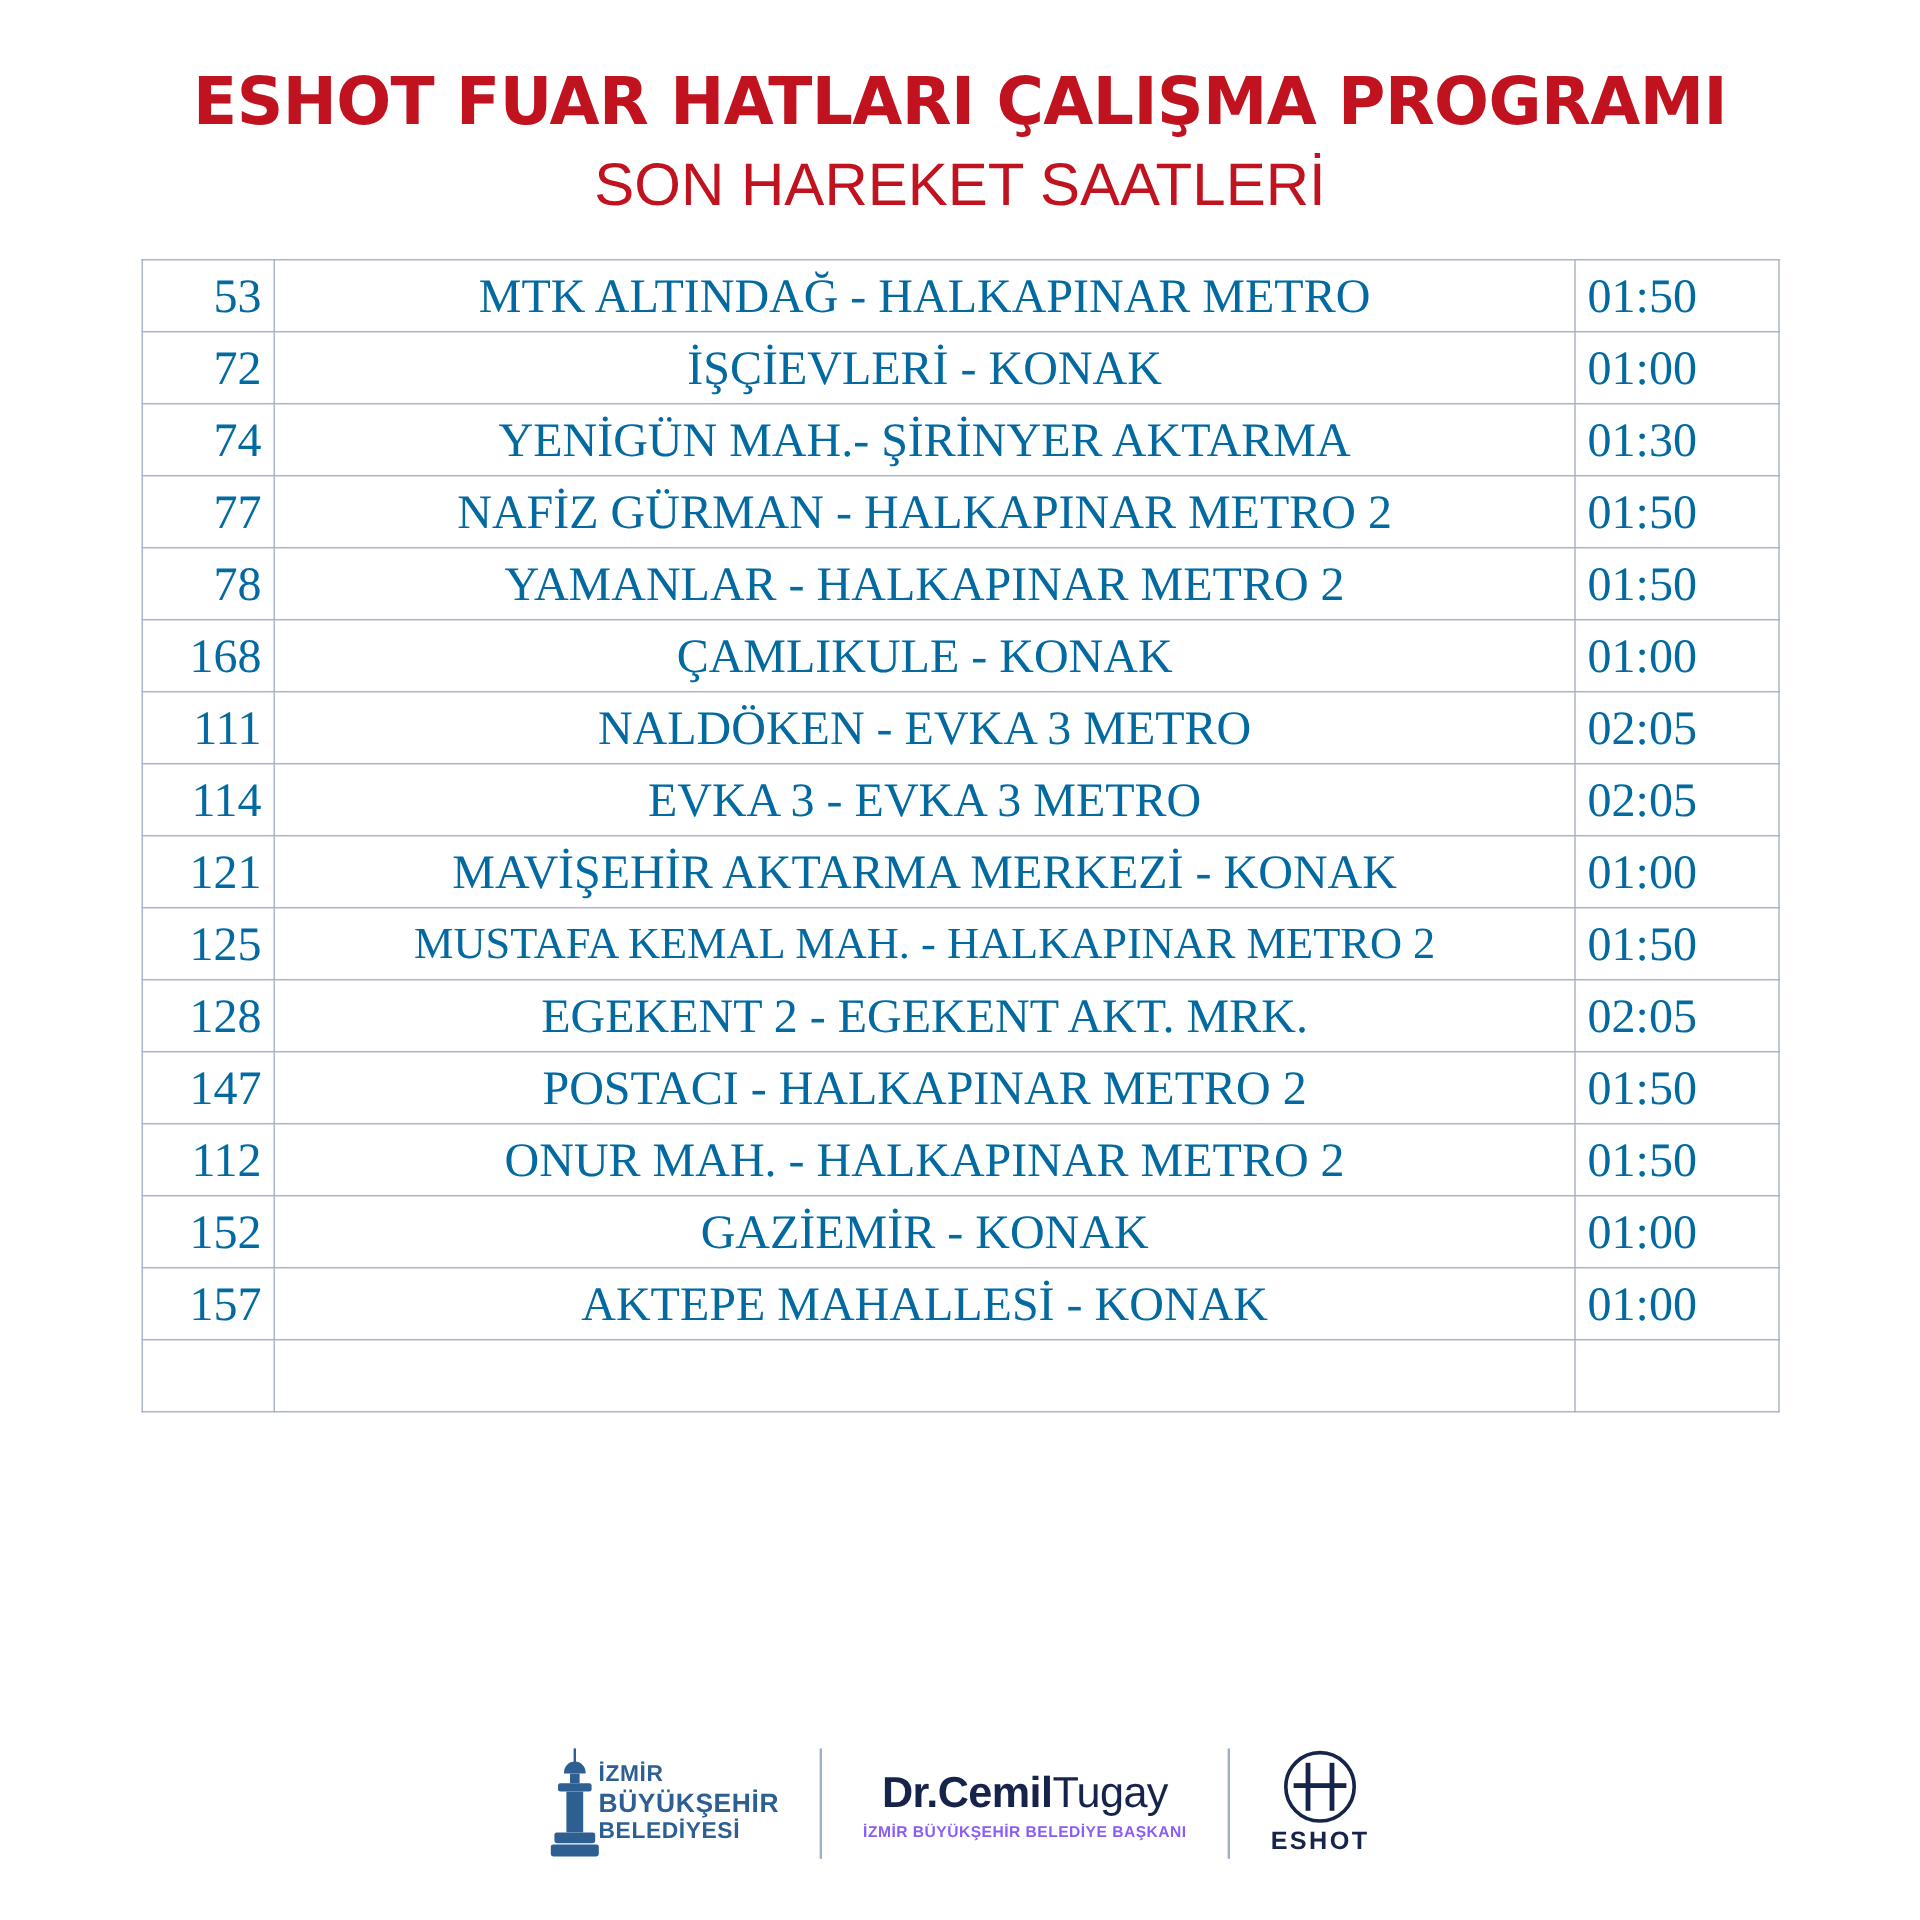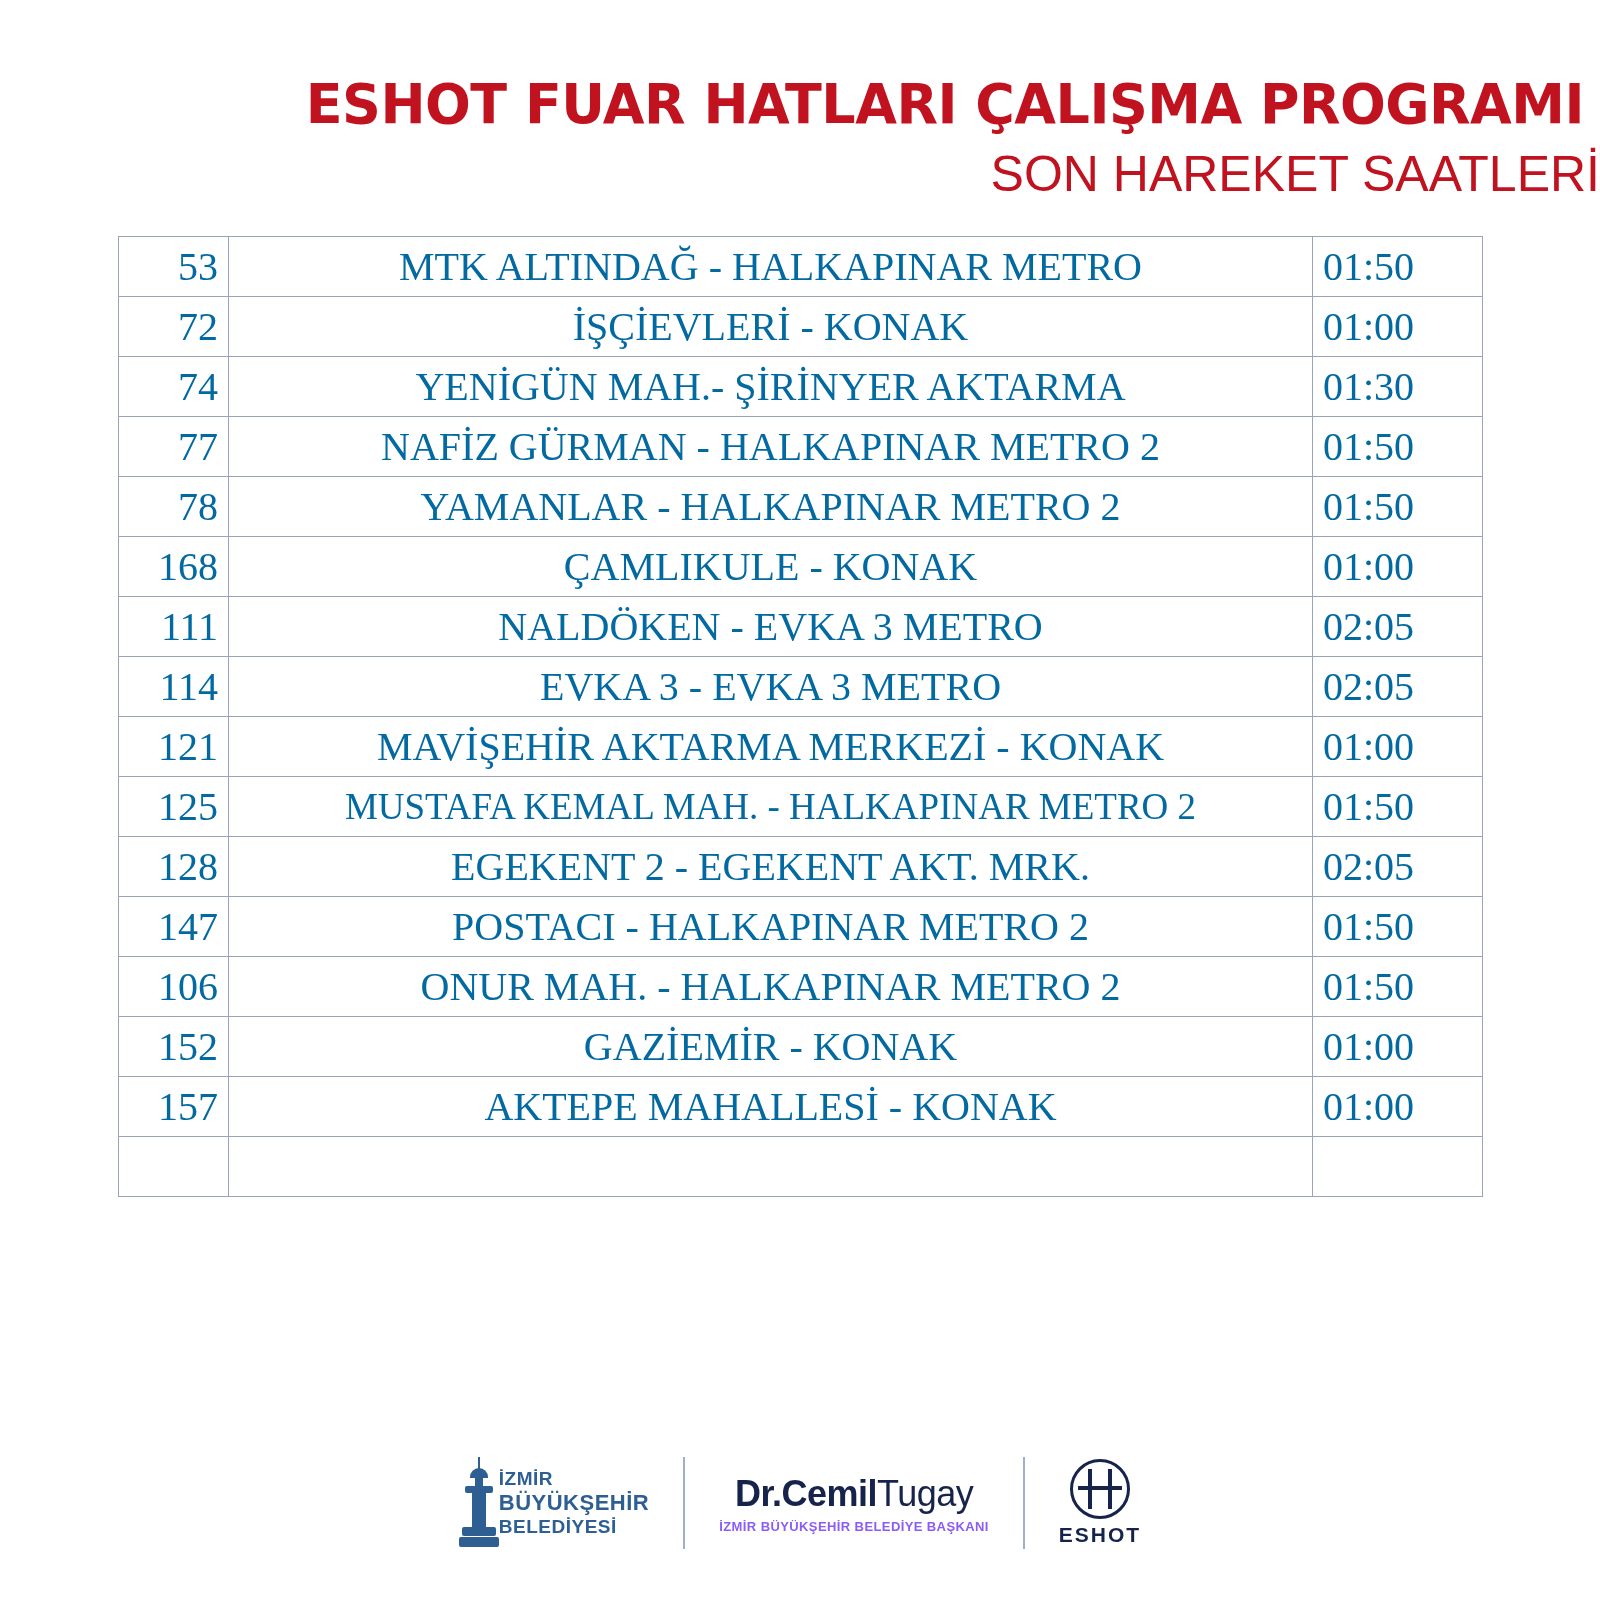--- a/index.html
+++ b/index.html
@@ -22,8 +22,8 @@
     padding: 0;
   }
   .header {
-    padding-top: 76px;
-    text-align: right;
+    padding-top: 56px;
+    text-align: center;
   }
   .title-main {
     font-size: 55px;

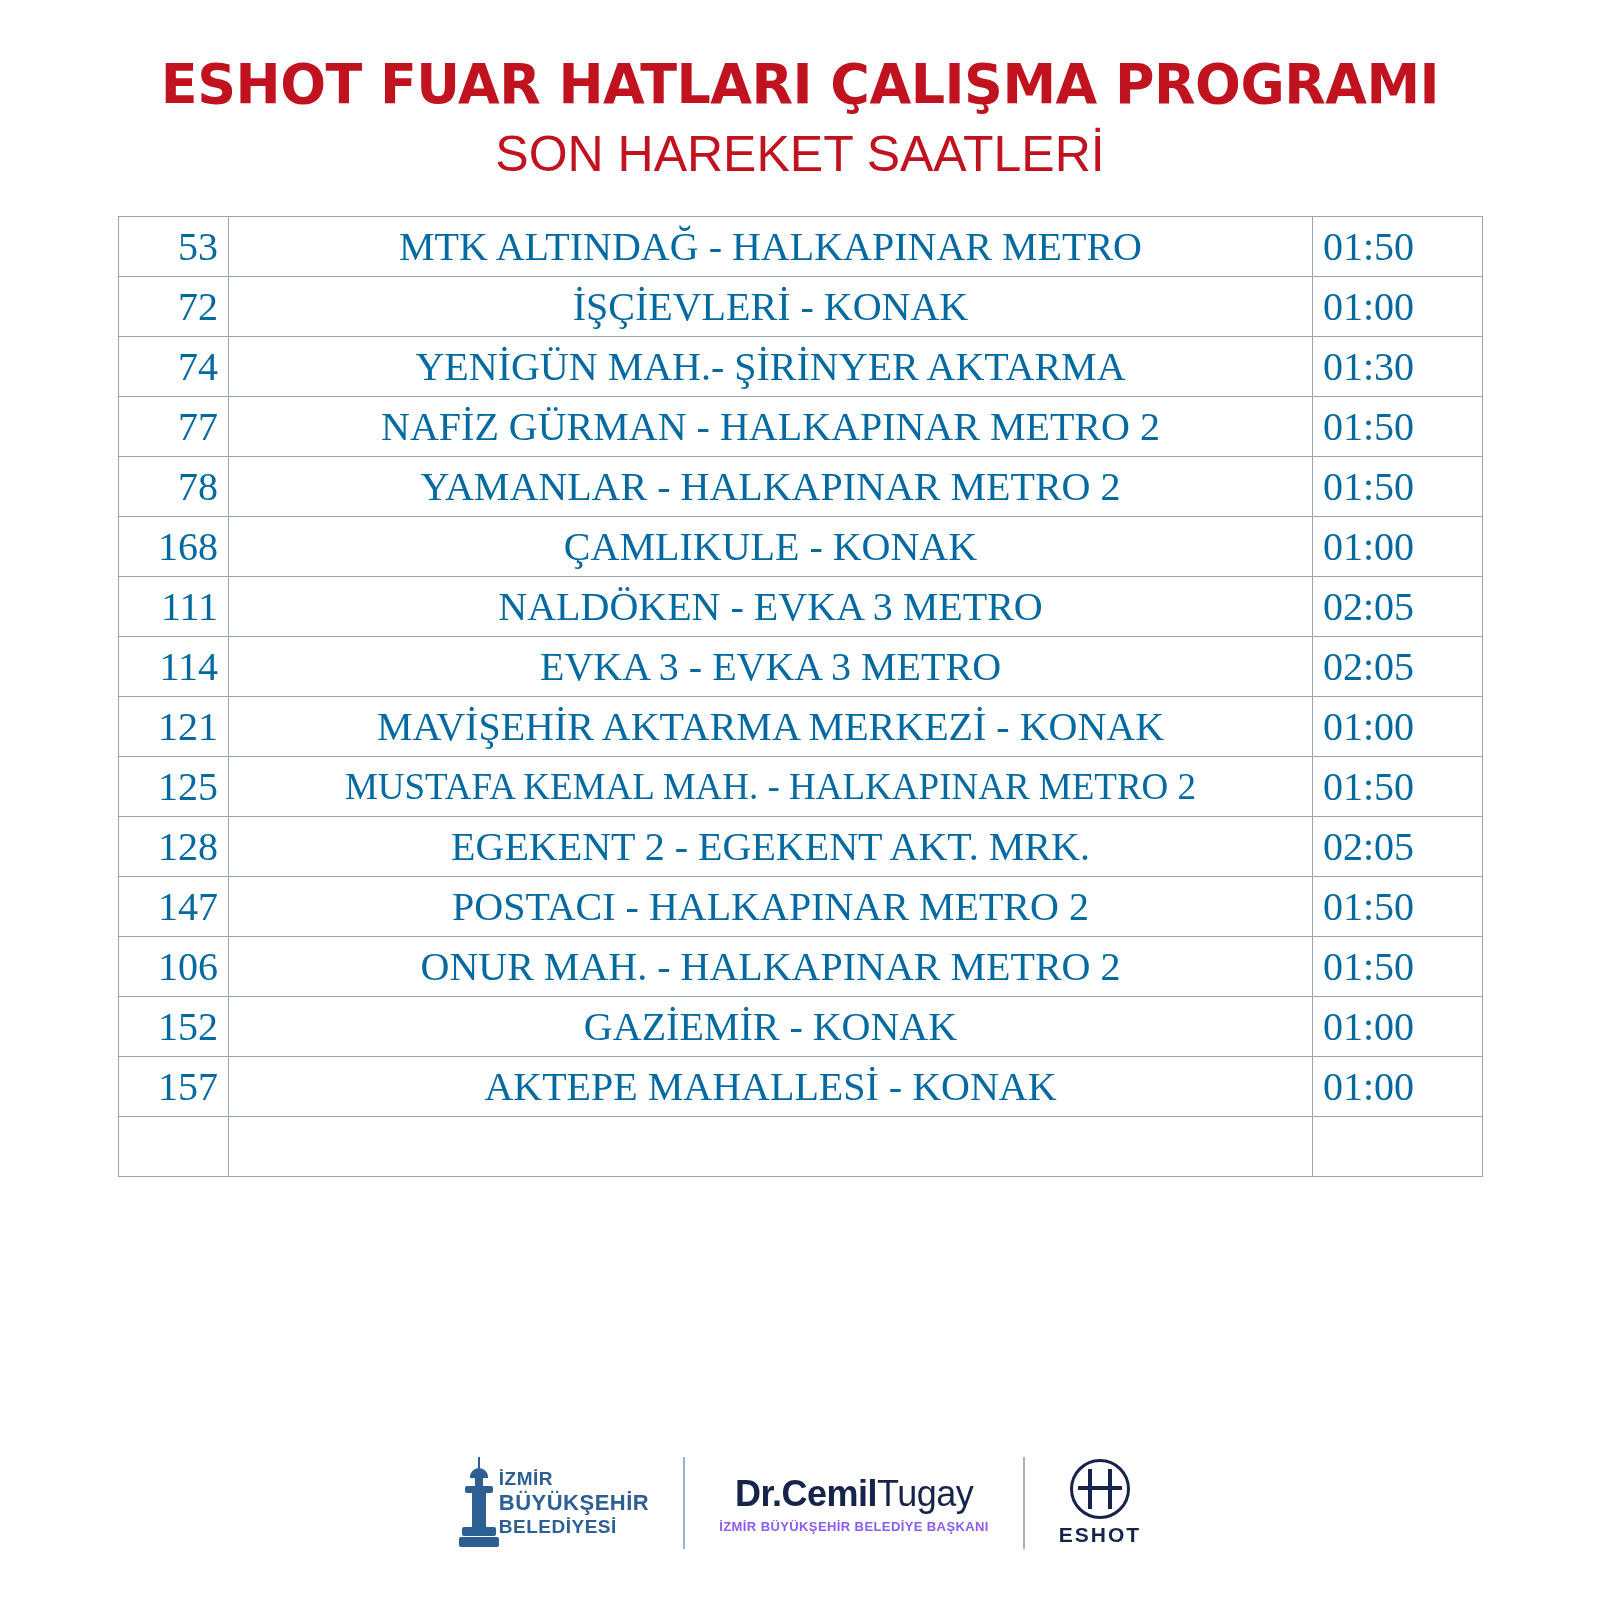--- a/index.html
+++ b/index.html
@@ -317,7 +317,7 @@
           <td class="col-time">01:50</td>
         </tr>
         <tr>
-          <td class="col-code">106</td>
+          <td class="col-code">112</td>
           <td class="col-name">ONUR MAH. - HALKAPINAR METRO 2</td>
           <td class="col-time">01:50</td>
         </tr>

